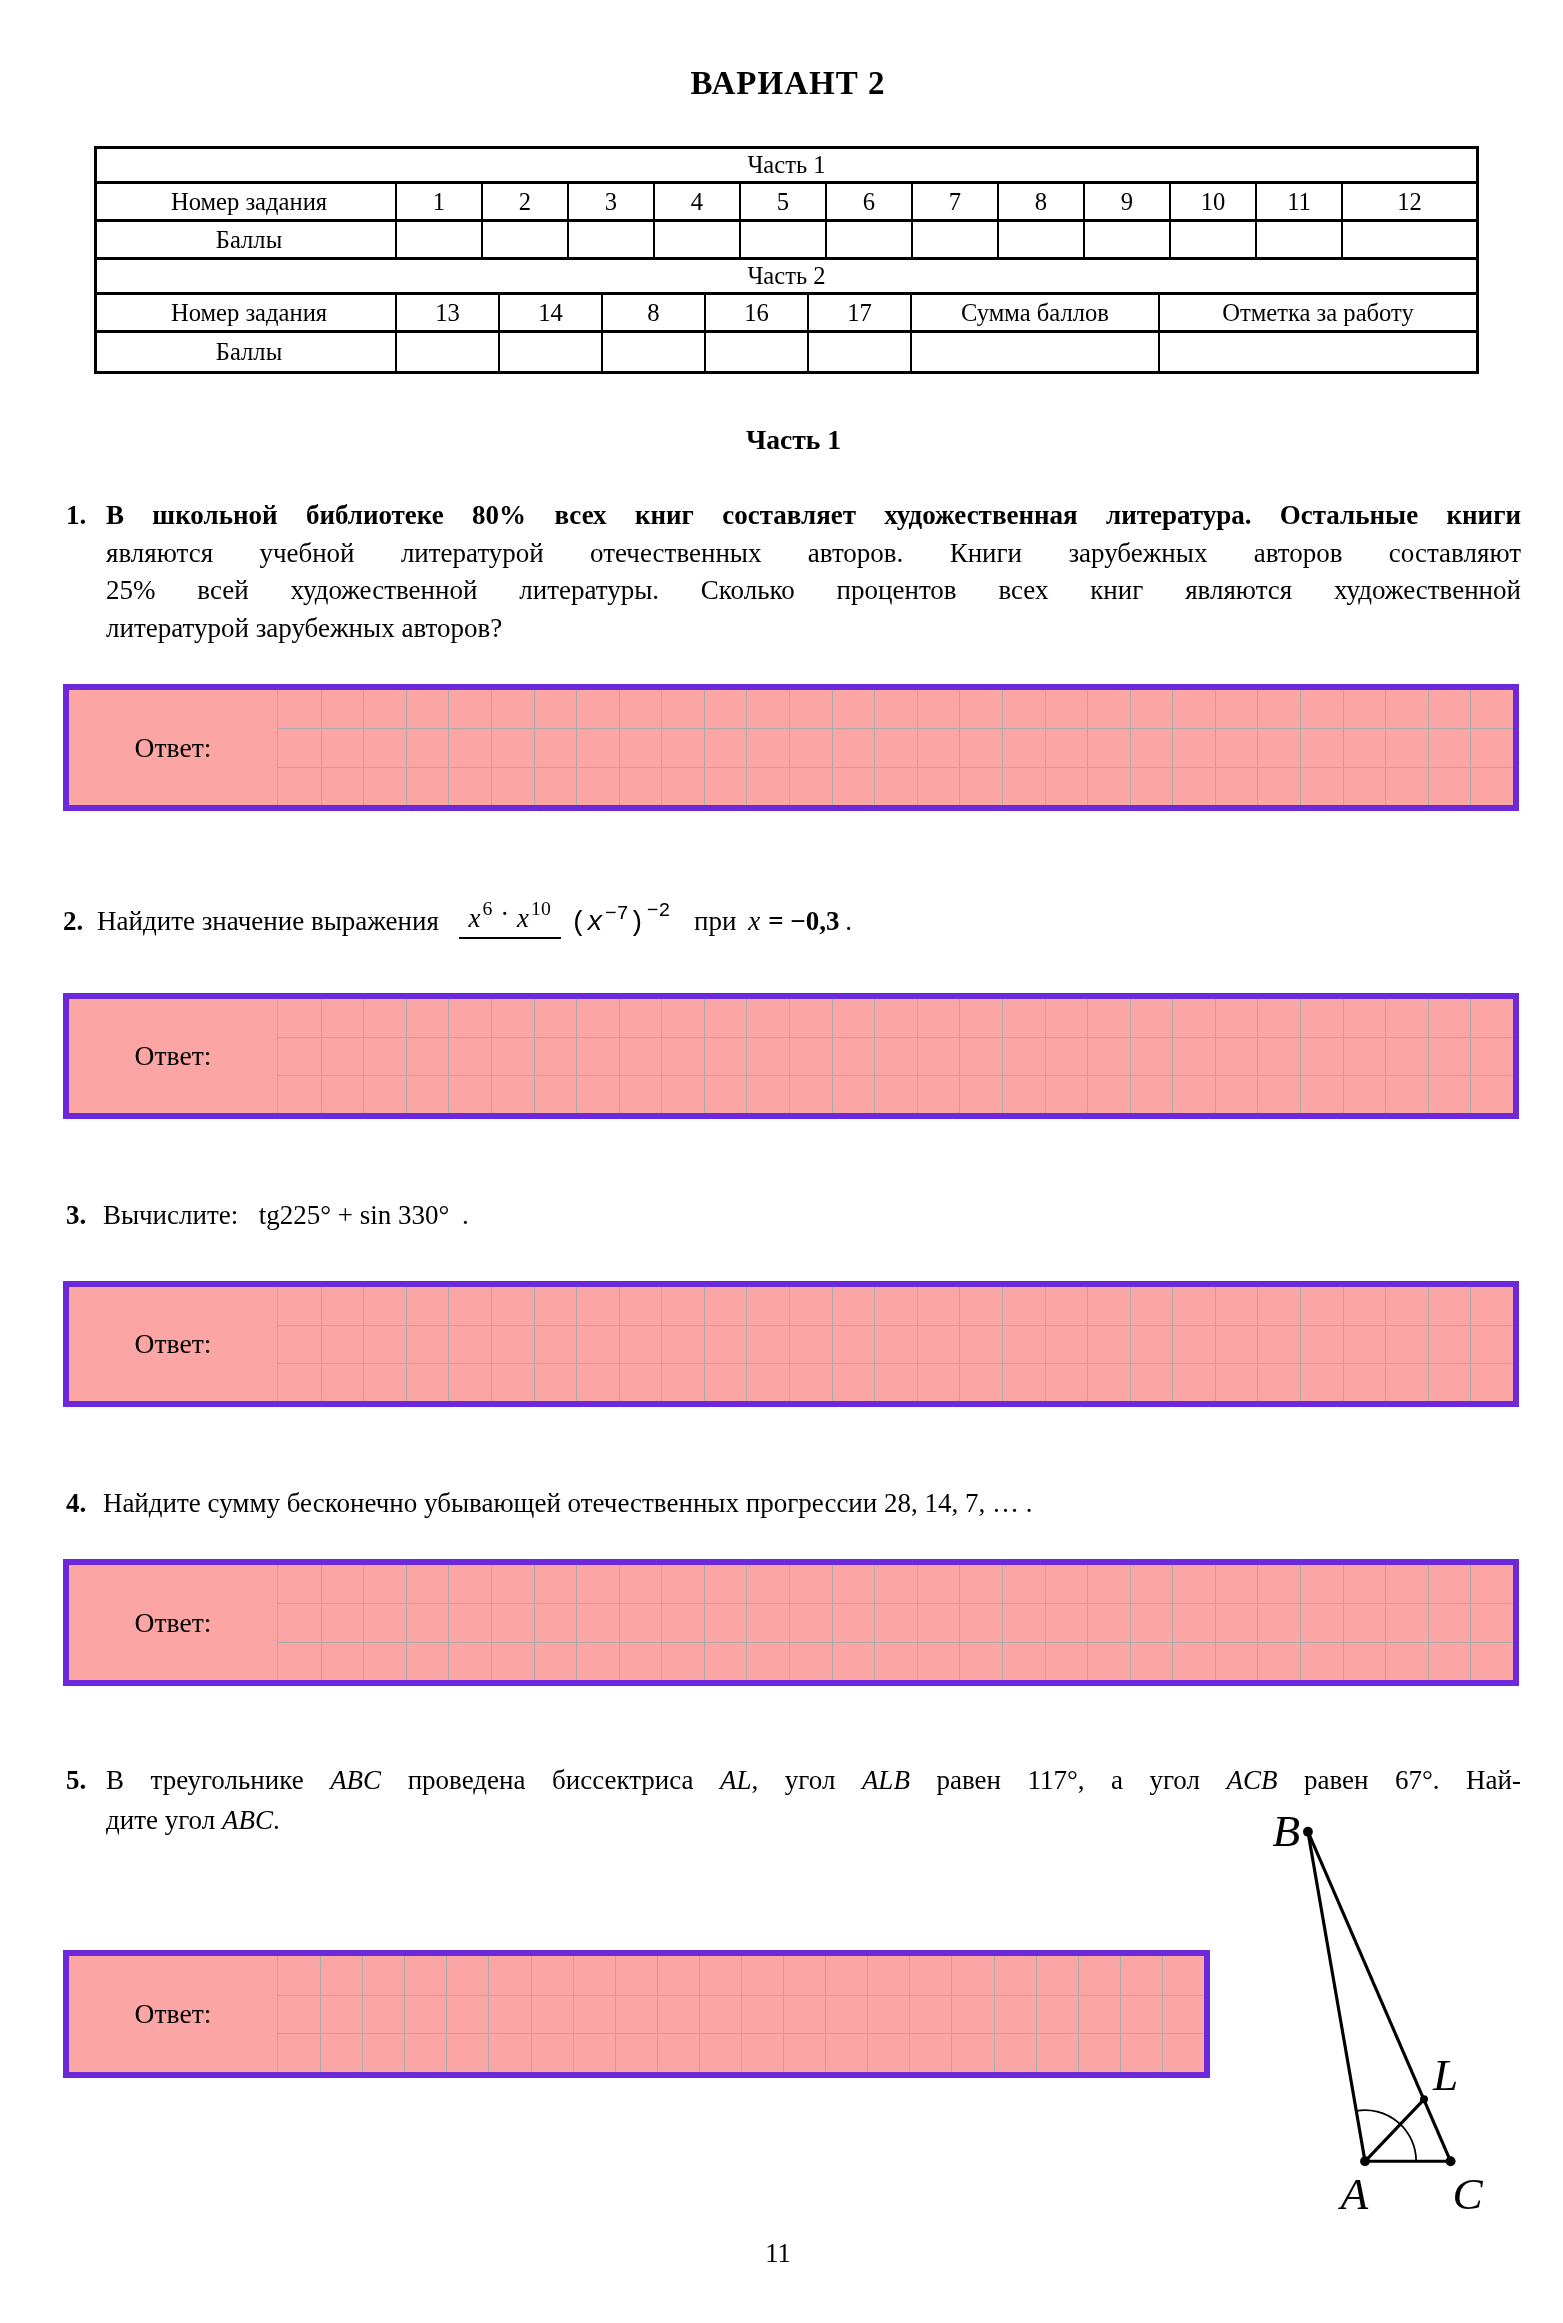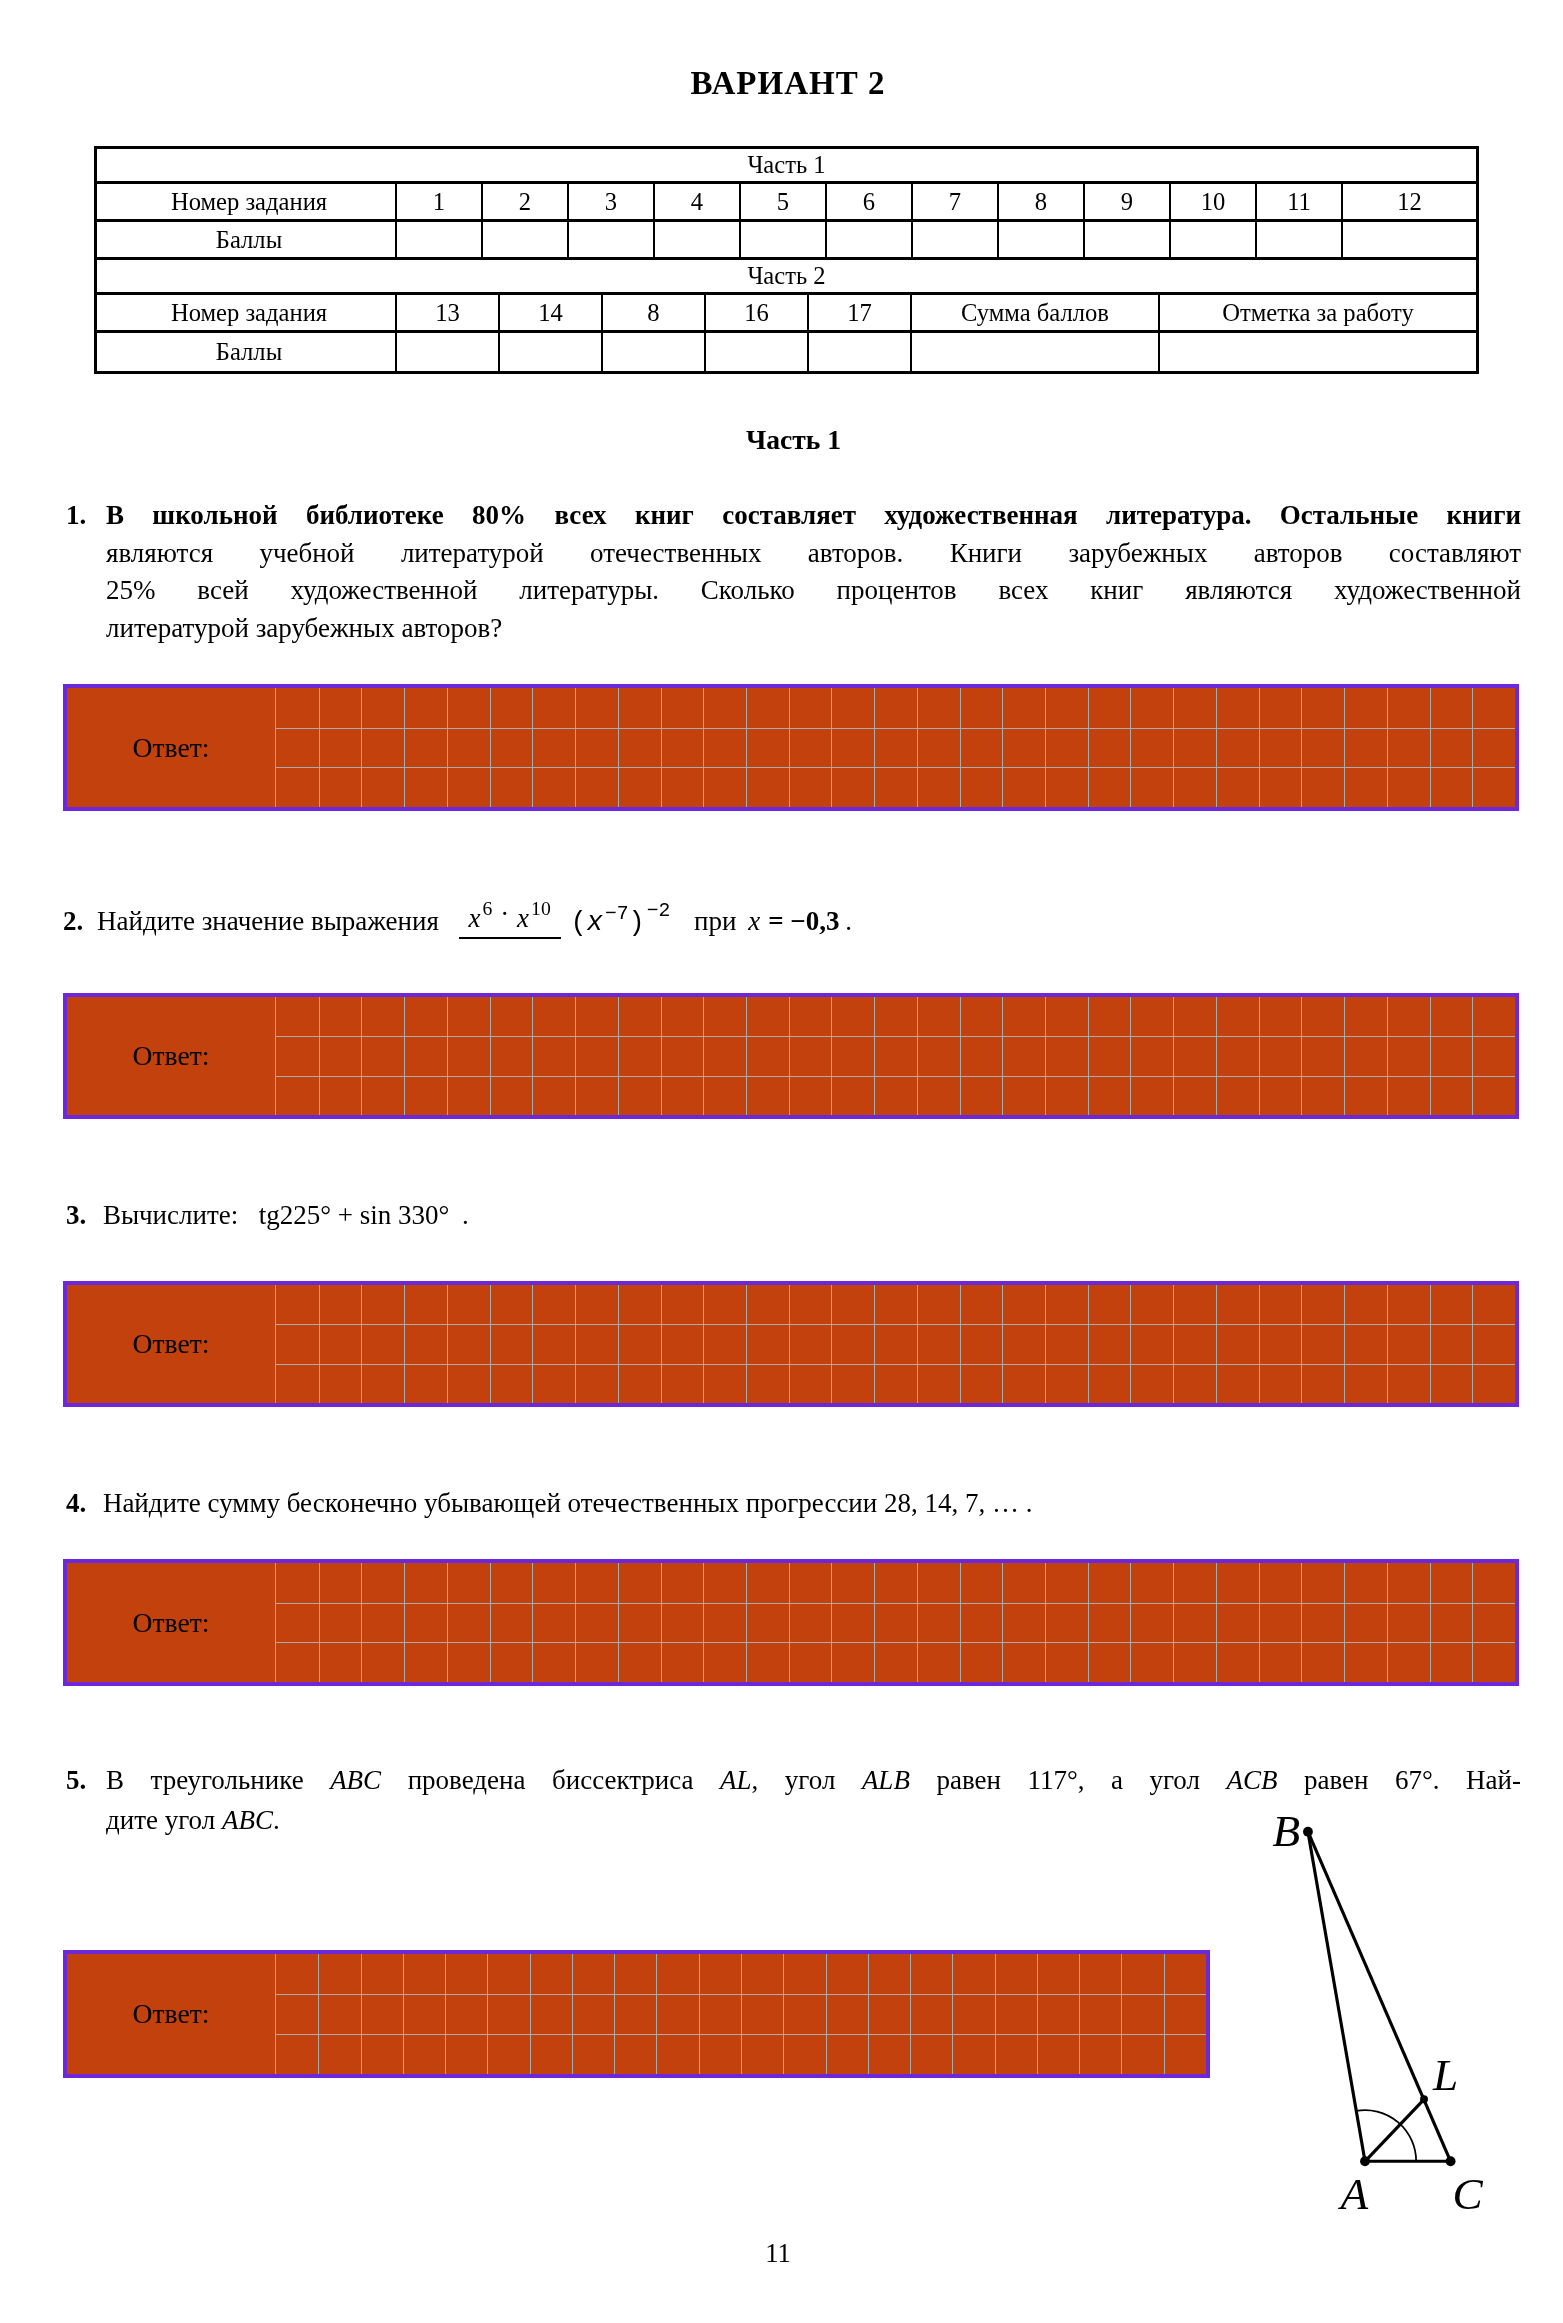--- a/index.html
+++ b/index.html
@@ -60,7 +60,7 @@
 
   
   .abox{
-    border:4px solid #6d28d9;background:#c2410c;display:flex;box-sizing:border-box;
+    border:6px solid #6d28d9;background:#fca5a5;display:flex;box-sizing:border-box;
   }
   .albl{
     width:209px;flex:none;display:flex;align-items:center;justify-content:center;

